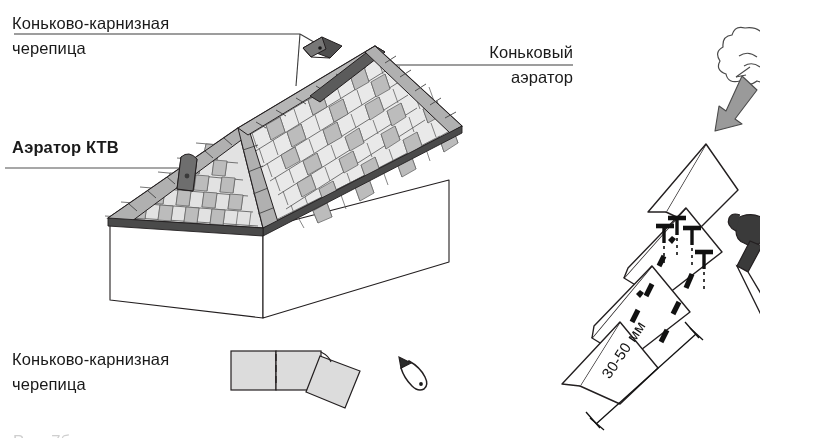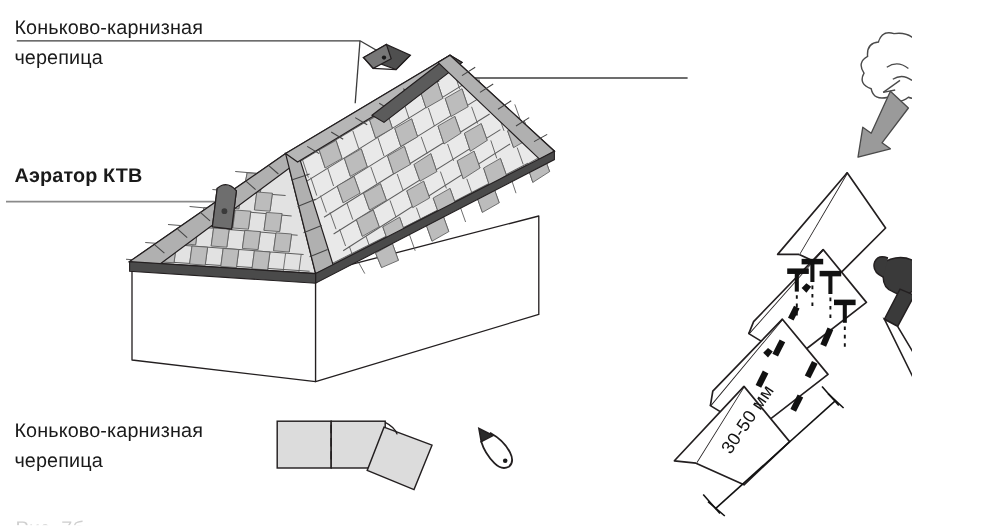--- a/index.html
+++ b/index.html
@@ -438,6 +438,7 @@
   </div>
 
   <div class="lbl" id="label-ridge-aerator">
+    <span class="line">Коньковый</span>
   </div>
 
   <div class="lbl" id="label-ridge-eave-shingle-bottom">

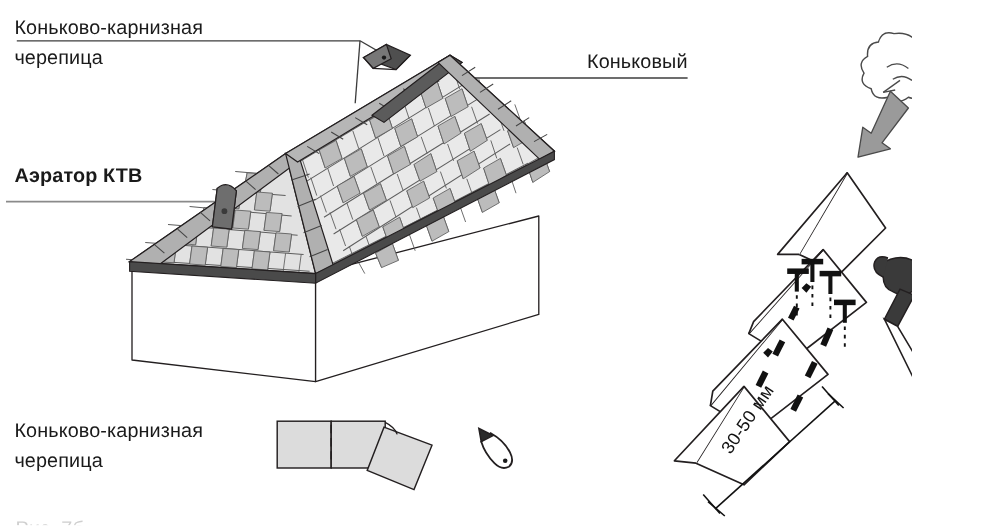--- a/index.html
+++ b/index.html
@@ -439,6 +439,7 @@
 
   <div class="lbl" id="label-ridge-aerator">
     <span class="line">Коньковый</span>
+    <span class="line">аэратор</span>
   </div>
 
   <div class="lbl" id="label-ridge-eave-shingle-bottom">

